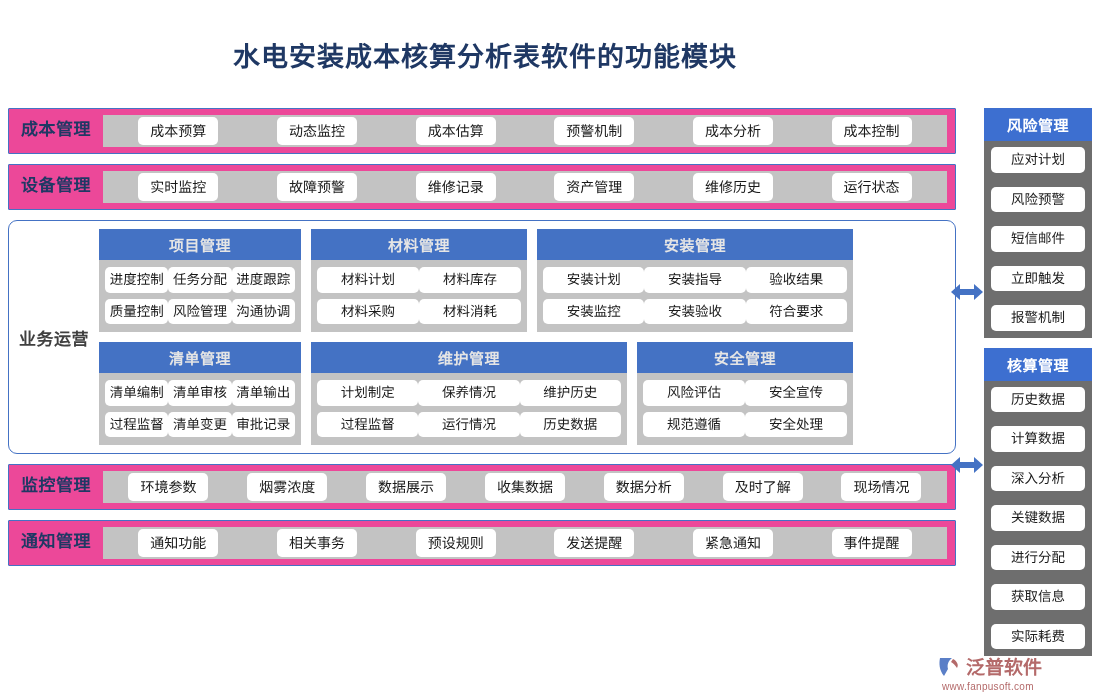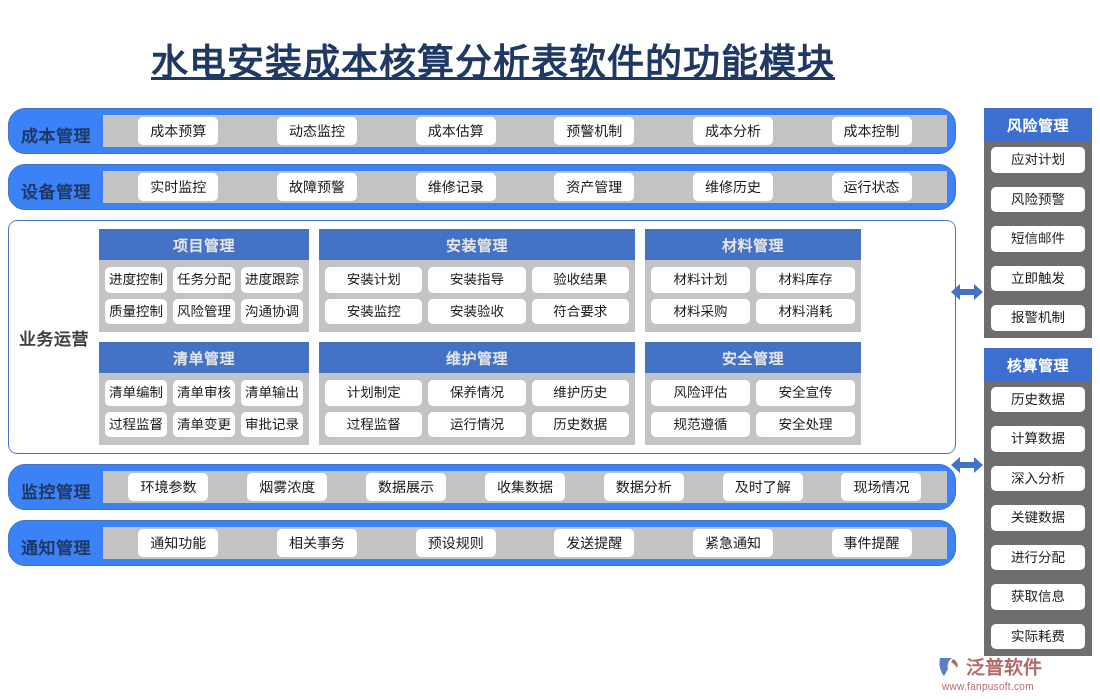--- a/index.html
+++ b/index.html
@@ -21,15 +21,14 @@
   .page-title {
     position: absolute;
     top: 44px;
-    left: 8px;
+    left: 0;
     width: 970px;
     text-align: center;
-    font-size: 37px;
+    font-size: 27px;
     font-weight: bold;
     color: #1f3864;
     letter-spacing: 1px;
     line-height: 1;
-    text-decoration: underline;
   }
 
   

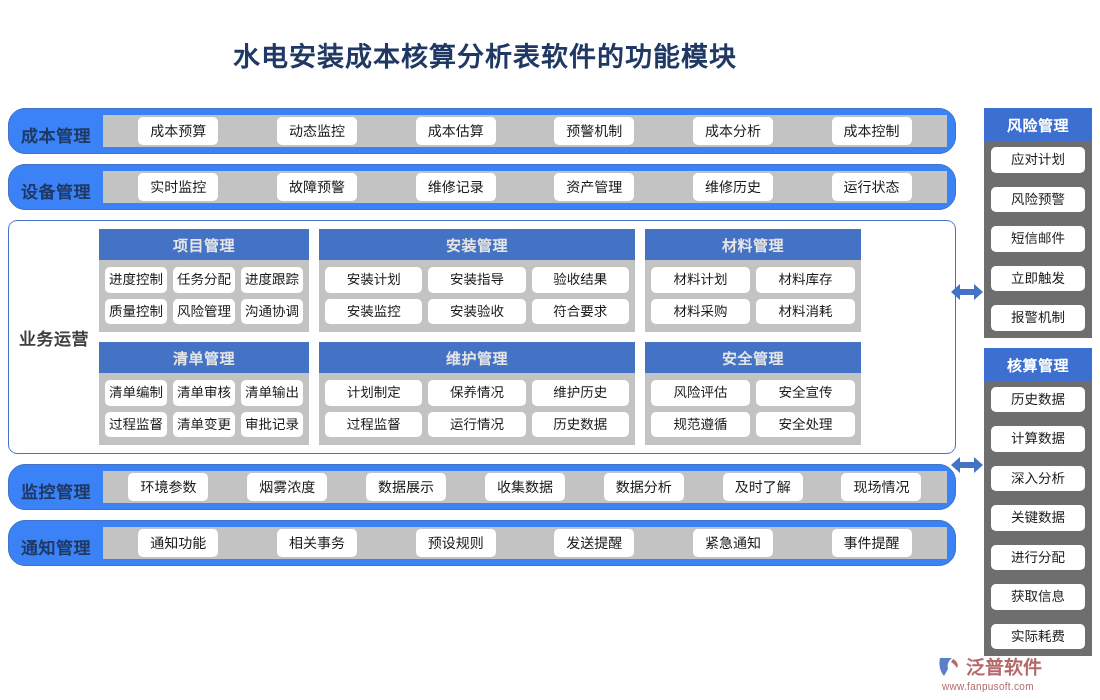--- a/index.html
+++ b/index.html
@@ -42,10 +42,10 @@
   
   .band {
     border: 1.5px solid #4472c4;
-    border-radius: 17px;
-    background: #3b82f6;
-    display: flex;
-    align-items: flex-end;
+    border-radius: 1px;
+    background: #ec4899;
+    display: flex;
+    align-items: flex-start;
     padding: 6px 8px;
     margin-bottom: 10px;
   }

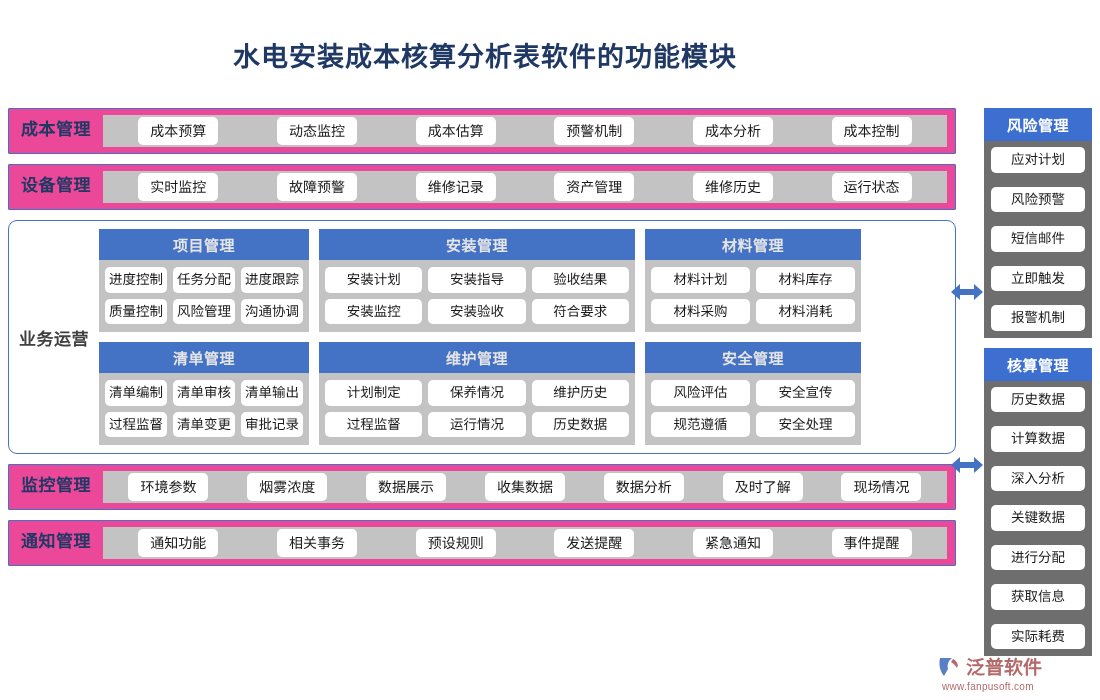--- a/index.html
+++ b/index.html
@@ -289,6 +289,20 @@
           </div>
         </div>
 
+        <div class="card w-mat">
+          <div class="card-header">材料管理</div>
+          <div class="card-body">
+            <div class="card-row">
+              <div class="pill">材料计划</div>
+              <div class="pill">材料库存</div>
+            </div>
+            <div class="card-row">
+              <div class="pill">材料采购</div>
+              <div class="pill">材料消耗</div>
+            </div>
+          </div>
+        </div>
+
         <div class="card w-inst">
           <div class="card-header">安装管理</div>
           <div class="card-body">
@@ -301,20 +315,6 @@
               <div class="pill">安装监控</div>
               <div class="pill">安装验收</div>
               <div class="pill">符合要求</div>
-            </div>
-          </div>
-        </div>
-
-        <div class="card w-mat">
-          <div class="card-header">材料管理</div>
-          <div class="card-body">
-            <div class="card-row">
-              <div class="pill">材料计划</div>
-              <div class="pill">材料库存</div>
-            </div>
-            <div class="card-row">
-              <div class="pill">材料采购</div>
-              <div class="pill">材料消耗</div>
             </div>
           </div>
         </div>

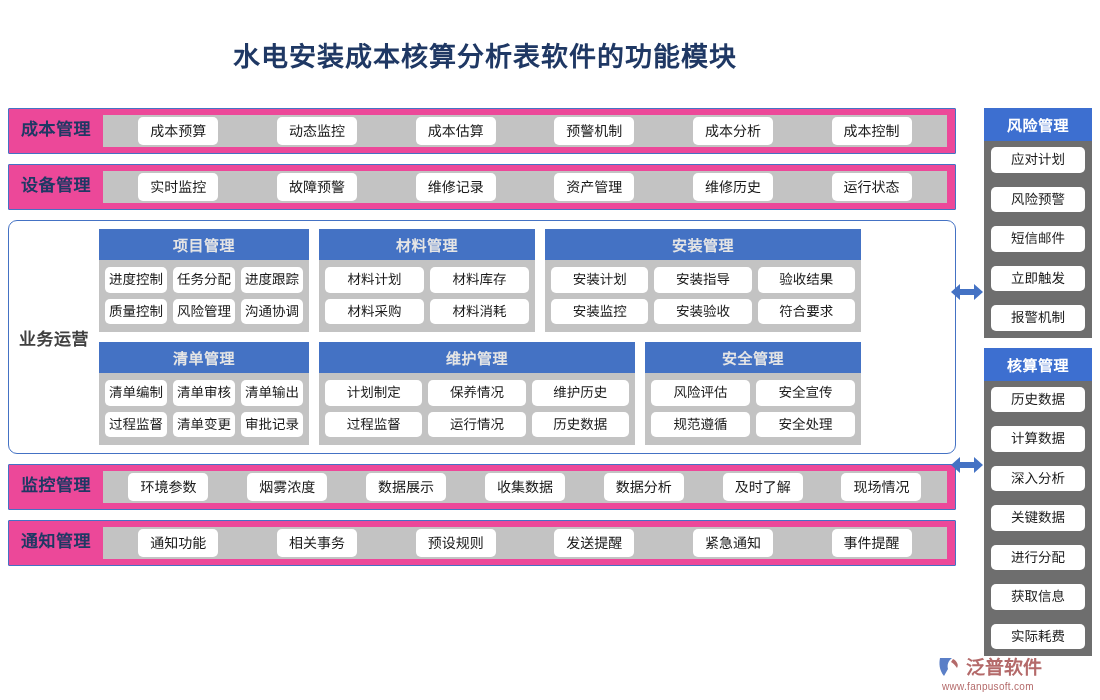--- a/index.html
+++ b/index.html
@@ -146,7 +146,7 @@
 
   .card-row {
     display: flex;
-    gap: 6px;
+    gap: 0;
     justify-content: space-between;
   }
 

